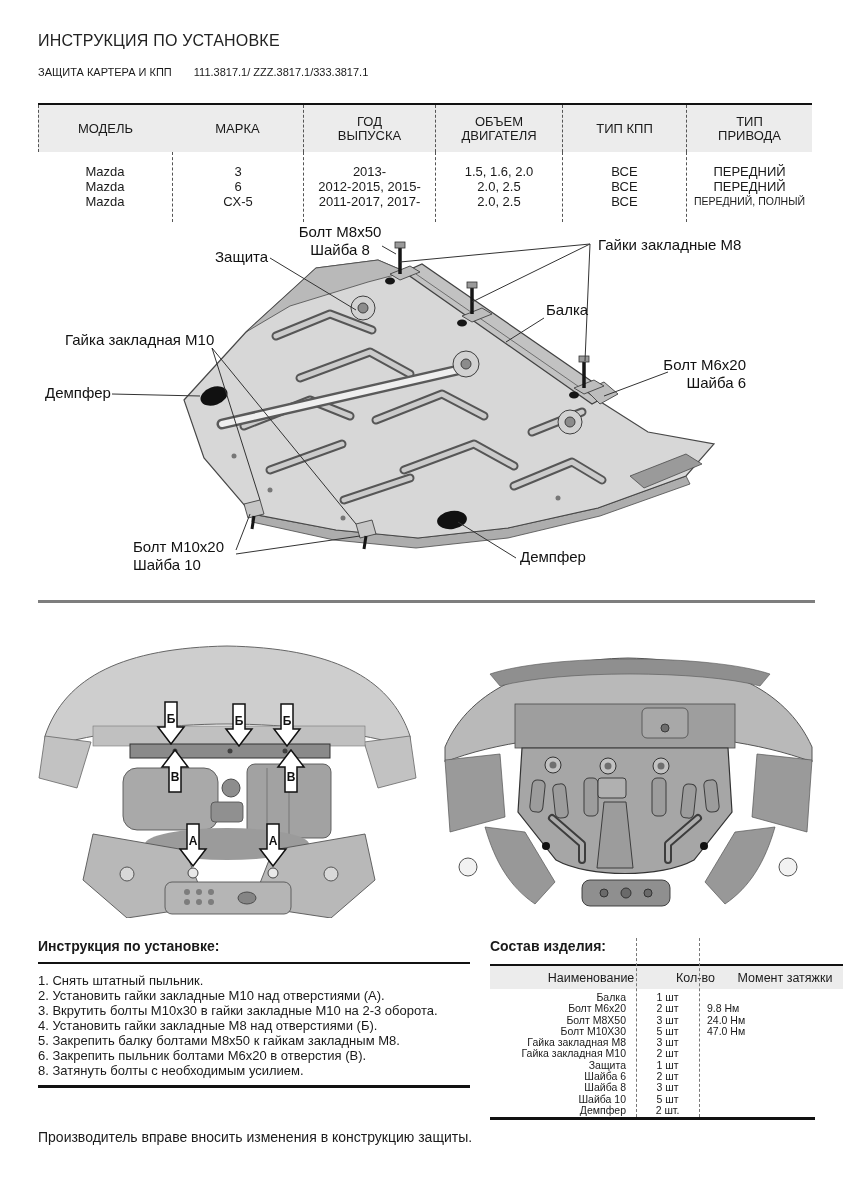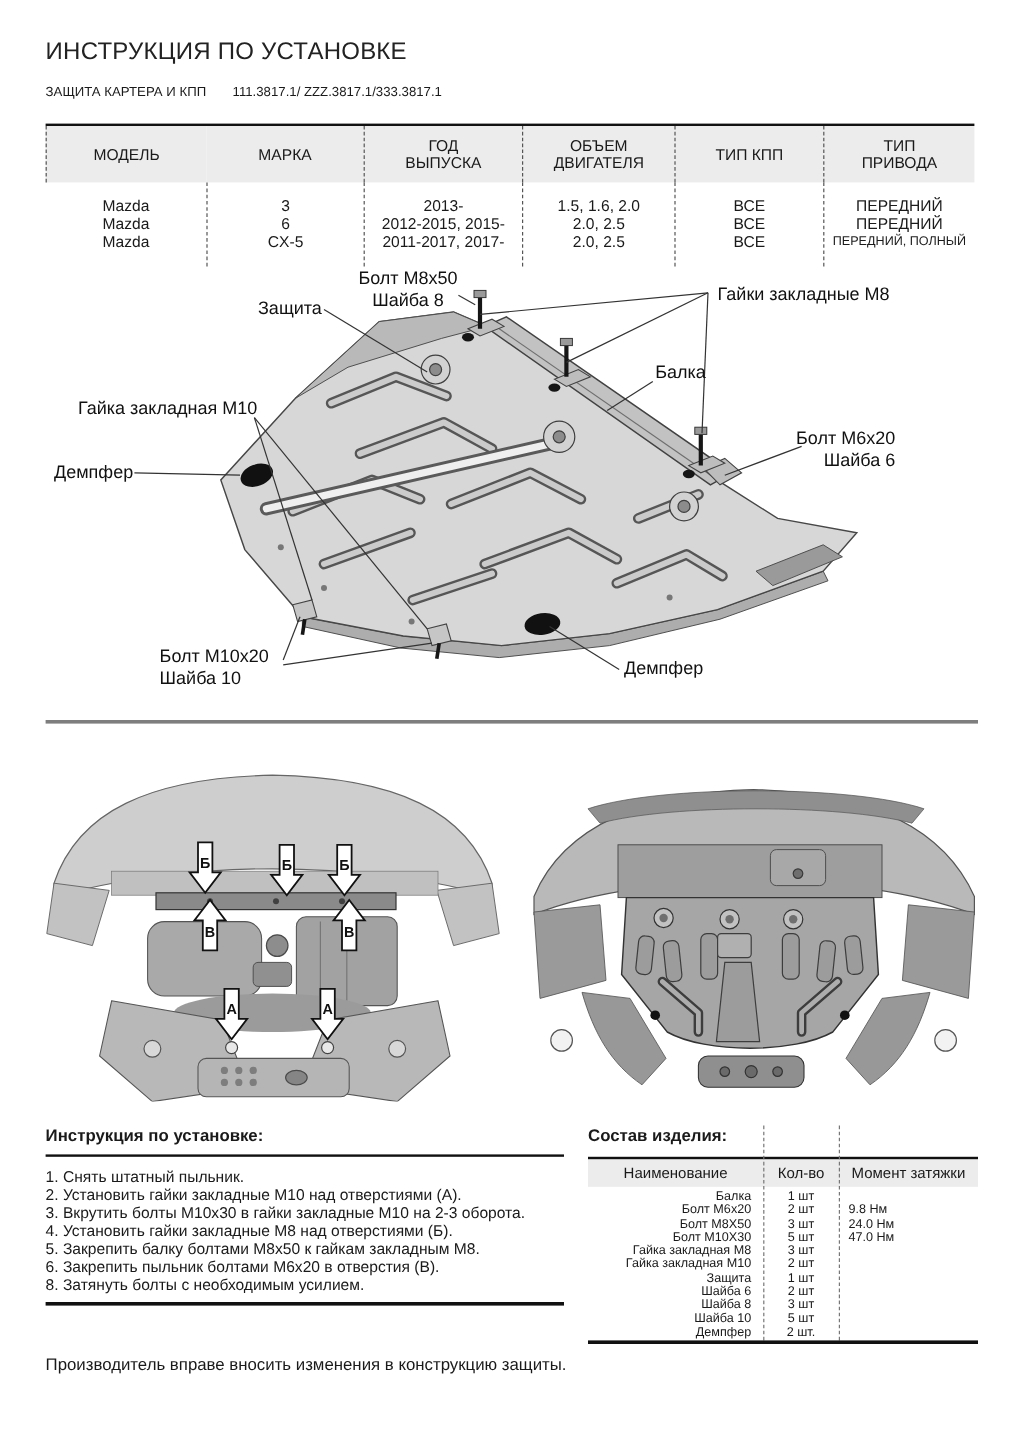--- a/index.html
+++ b/index.html
@@ -10,7 +10,7 @@
   }
   .abs{position:absolute;}
   
-  .hdr-line1{font-size:20px;color:#222;letter-spacing:.2px;}
+  .hdr-line1{font-size:16px;color:#222;letter-spacing:.2px;}
   .hdr-line2{font-size:11px;font-weight:normal;margin-top:16px;}
   .hdr-codes{margin-left:22px;}
   

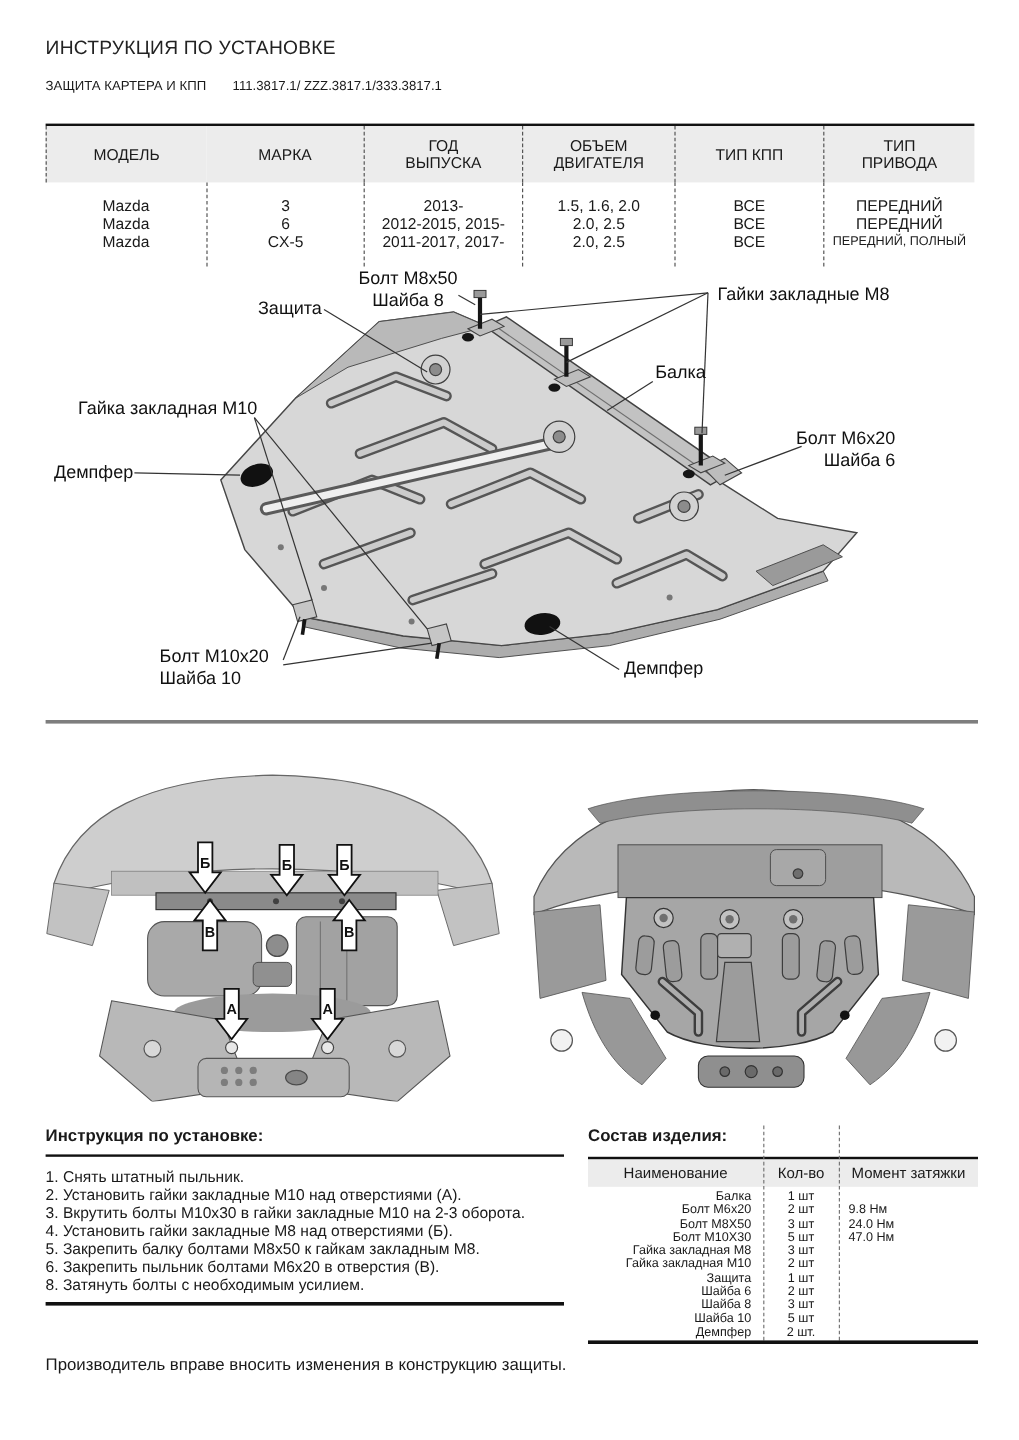--- a/index.html
+++ b/index.html
@@ -34,7 +34,7 @@
   .parts{left:490px;top:938px;width:325px;height:181px;}
   .p-head{position:absolute;left:0;top:26px;width:325px;height:23px;background:#ececec;
           border-top:2px solid #111;display:grid;grid-template-columns:146px 63px 116px;
-          align-items:center;font-size:12.5px;text-align:center;}
+          align-items:center;font-size:12.5px;text-align:center;padding-left:28px;}
   .p-rows{position:absolute;left:0;top:54px;width:325px;}
   .p-row{display:grid;grid-template-columns:146px 63px 116px;height:11.3px;
          font-size:10.5px;line-height:11.3px;}

